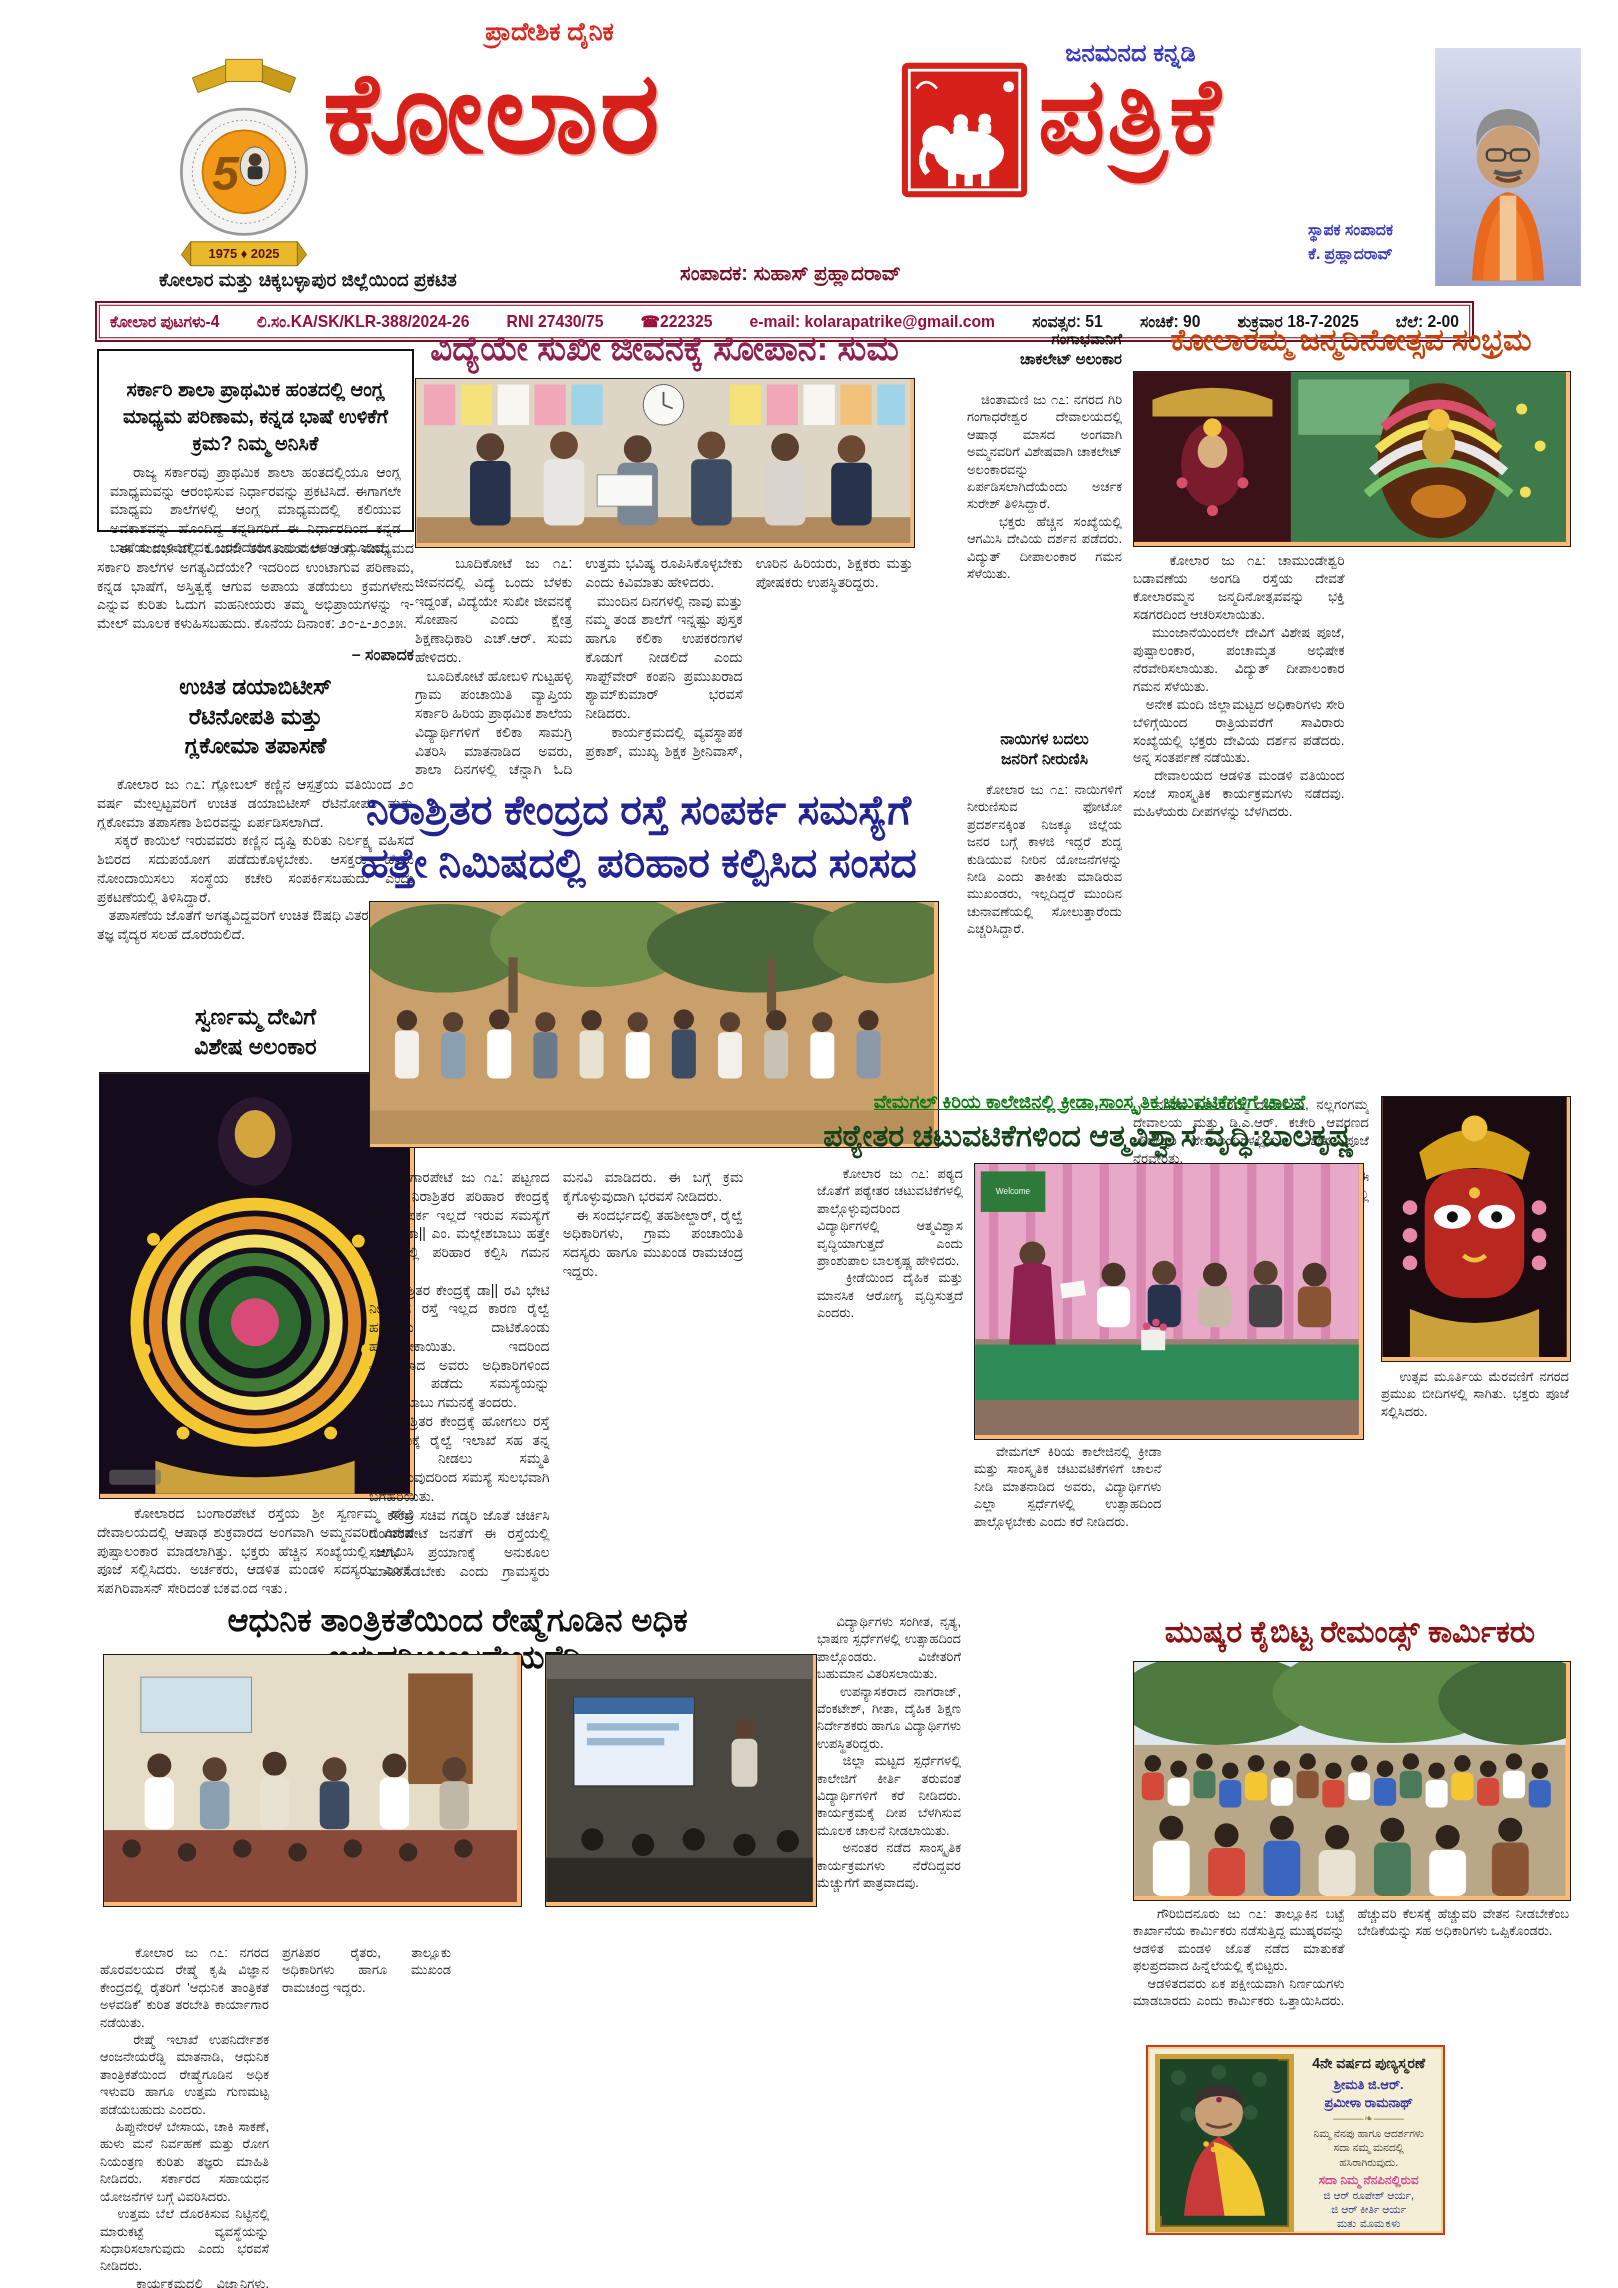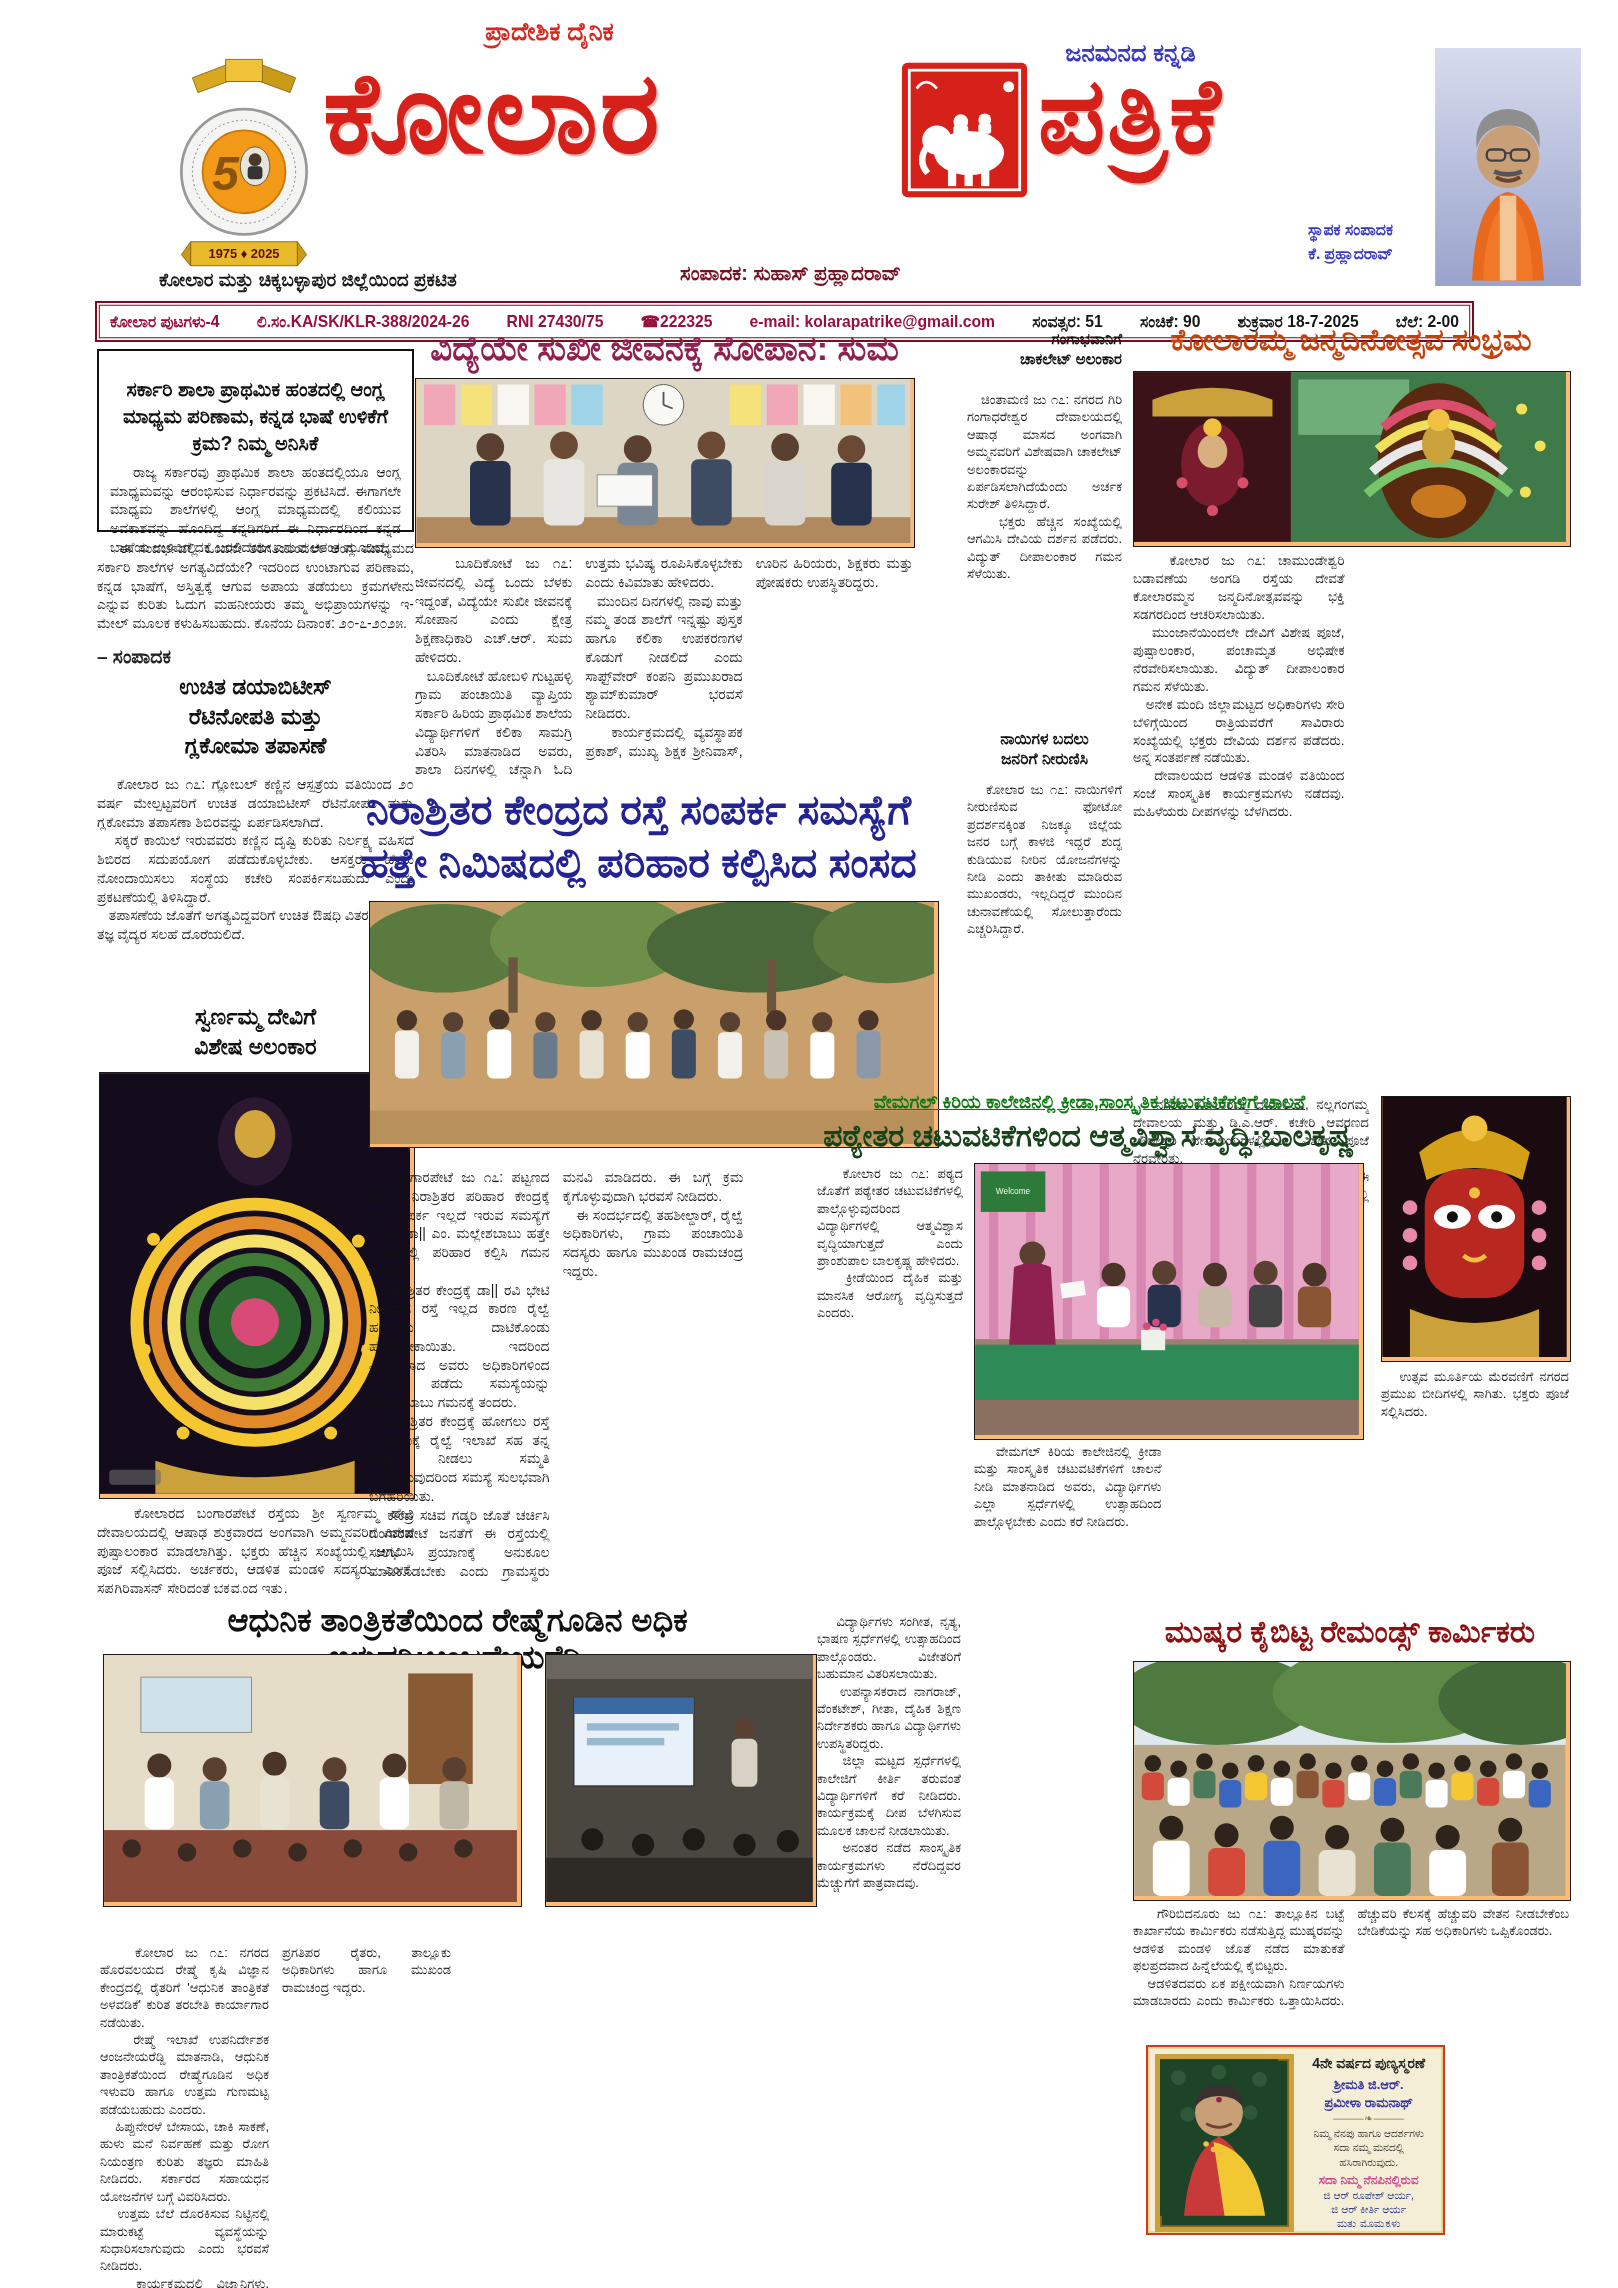--- a/index.html
+++ b/index.html
@@ -39,7 +39,7 @@
   .h-black{font-size:32px;font-weight:bold;color:#111;}
   .h-darkred{font-size:30px;font-weight:bold;color:#8c1110;}
   .subhead{font-size:15.7px;font-weight:bold;color:#101010;text-align:center;line-height:1.3;}
-  .sig{font-size:19px;font-weight:bold;color:#222;}
+  .sig{font-size:16px;font-weight:bold;text-align:right;color:#222;}
   .editbox{border:2.8px solid #111;padding:25px 11px;box-sizing:border-box;}
   
   .ad{border:2.8px solid #cc3a20;background:#f4eed6;box-shadow:inset 0 0 0 1.8px #e8d48a;

